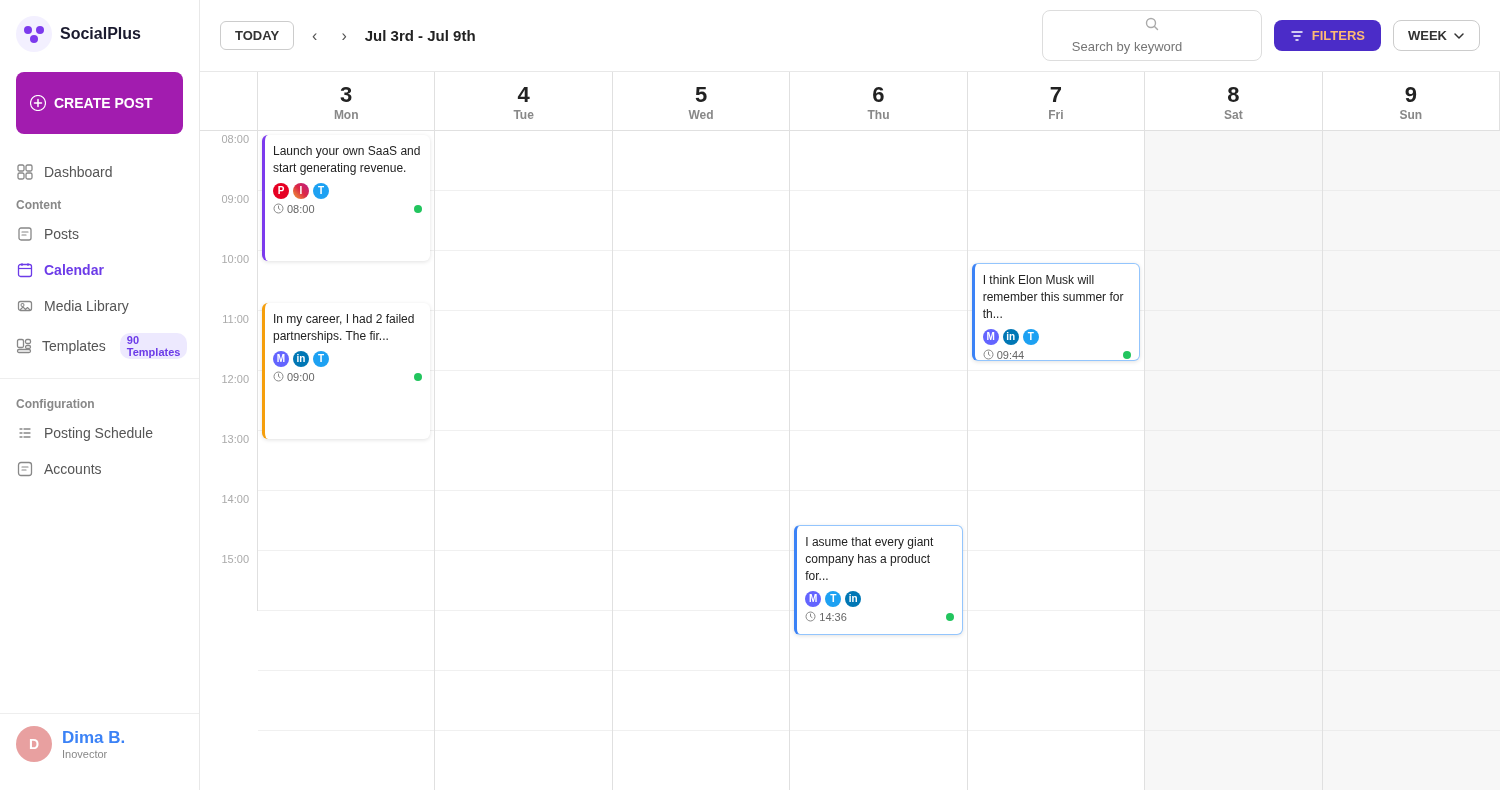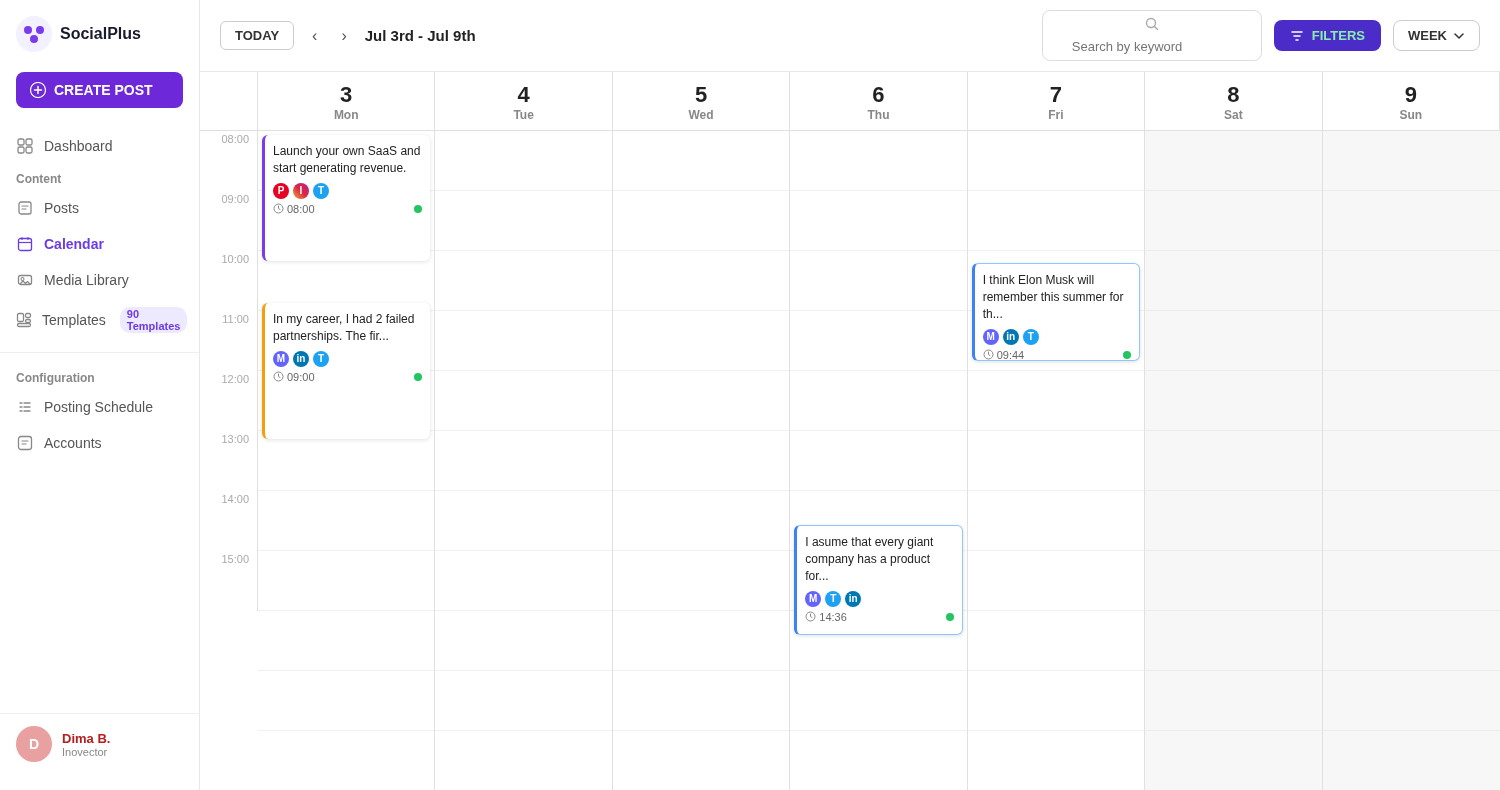--- a/index.html
+++ b/index.html
@@ -126,7 +126,7 @@
       background: transparent;
     }
     #filters-btn {
-      background: #4b2cc8; color: #86efac;
+      background: #4b2cc8; color: #fdba74;
       border: none; border-radius: 8px;
       padding: 8px 16px; font-size: 13px; font-weight: 600;
       cursor: pointer; display: flex; align-items: center; gap: 8px;

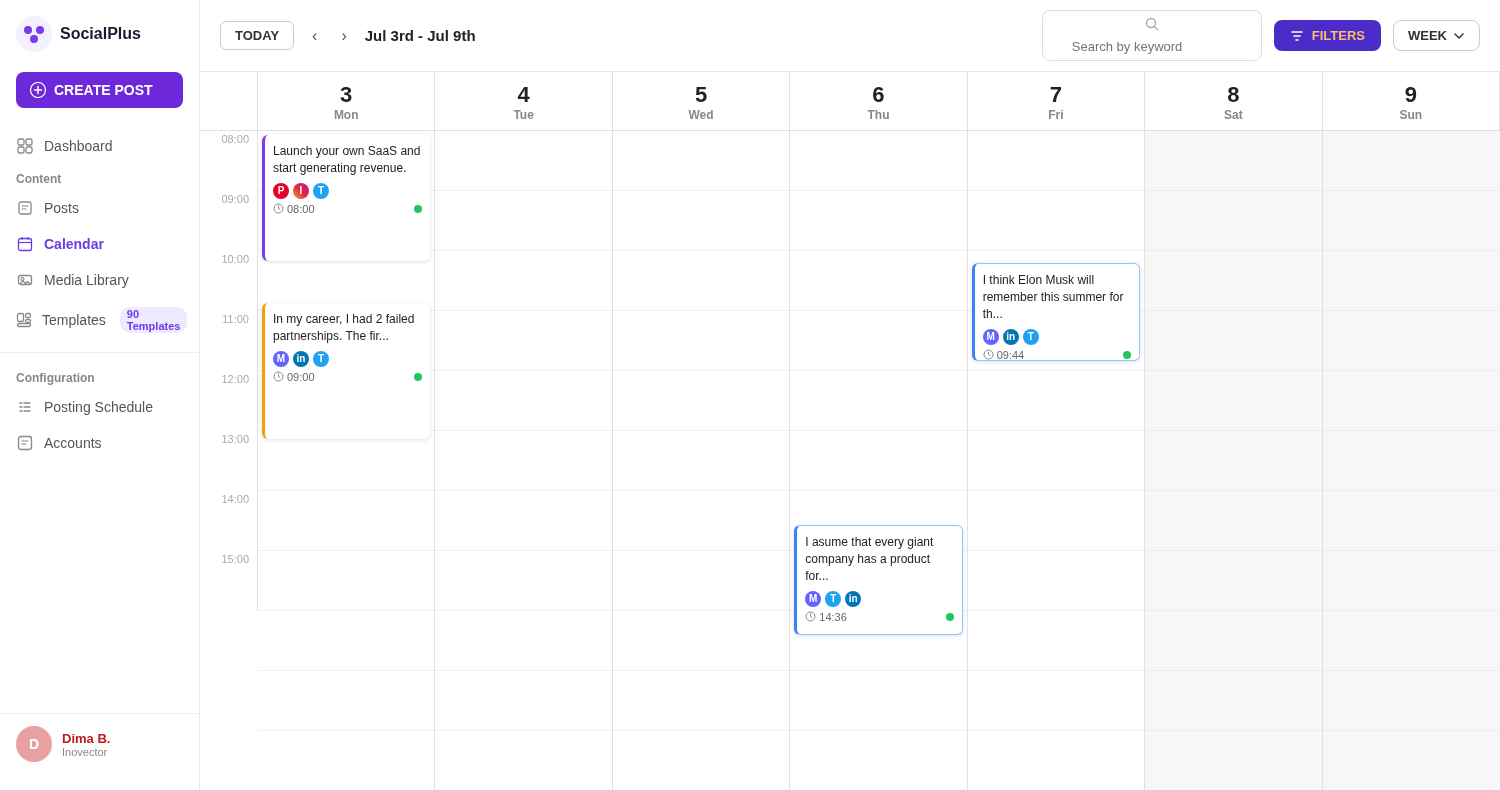--- a/index.html
+++ b/index.html
@@ -29,11 +29,11 @@
     }
     #create-post-btn {
       margin: 0 16px 20px;
-      background: #6d28d9;
+      background: #a21caf;
       color: #fff;
       border: none;
       border-radius: 8px;
-      padding: 10px 14px;
+      padding: 23px 14px;
       font-size: 14px;
       font-weight: 600;
       cursor: pointer;

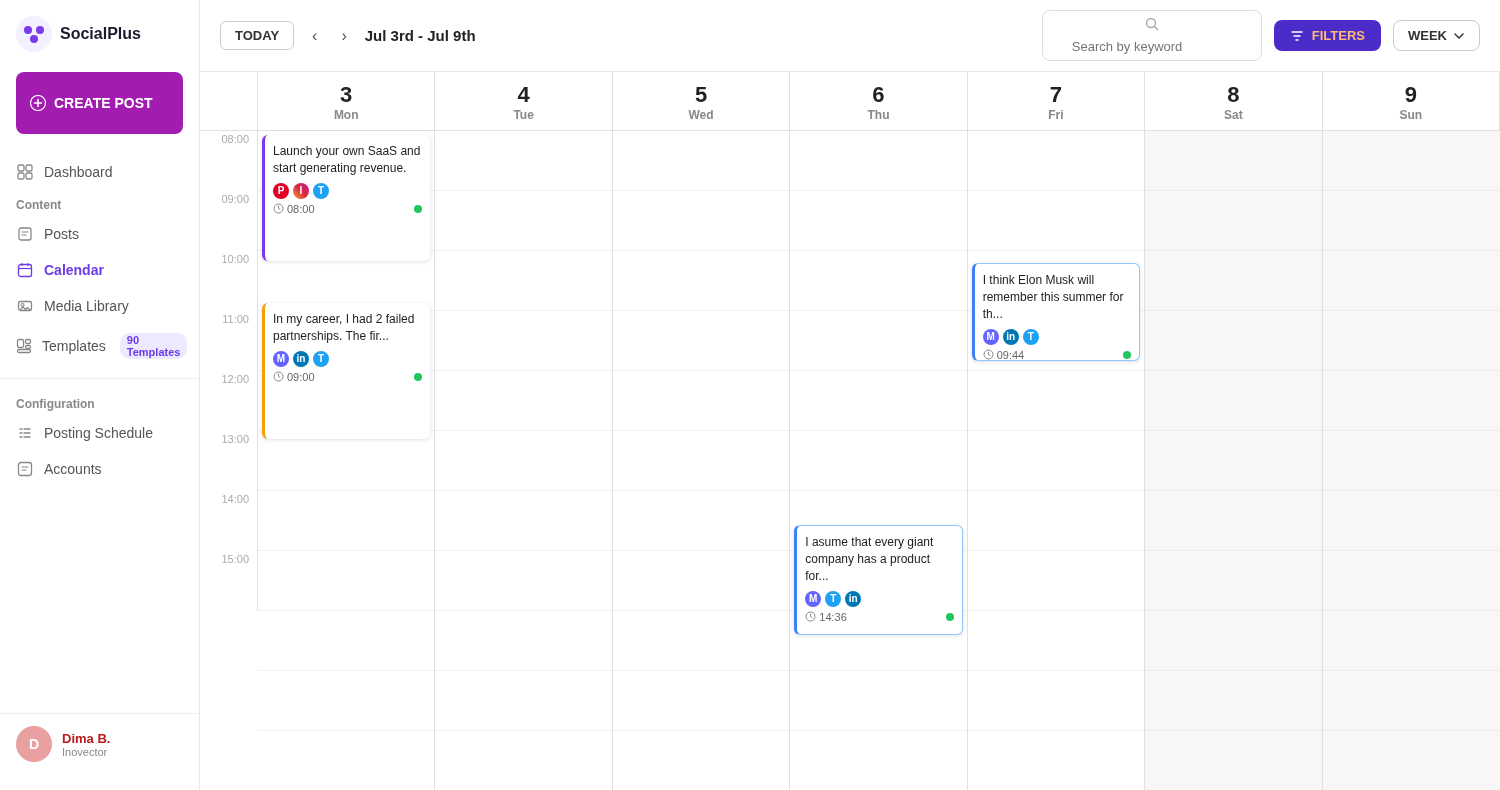--- a/index.html
+++ b/index.html
@@ -76,7 +76,7 @@
       display: flex; align-items: center; justify-content: center;
       font-size: 14px; font-weight: 700; color: #fff;
     }
-    .user-name { font-size: 13px; font-weight: 600; color: #b91c1c; }
+    .user-name { font-size: 17px; font-weight: 600; color: #3b82f6; }
     .user-sub { font-size: 11px; color: #888; }
 
     

